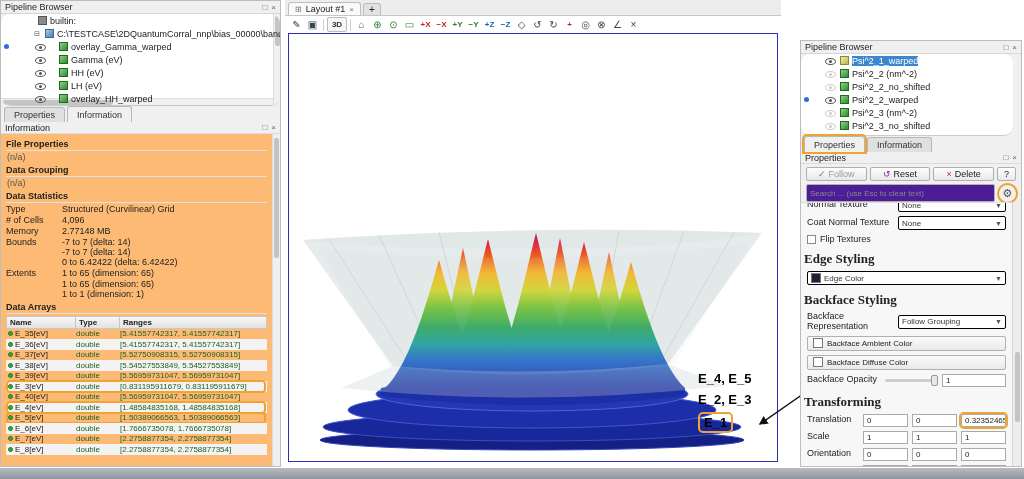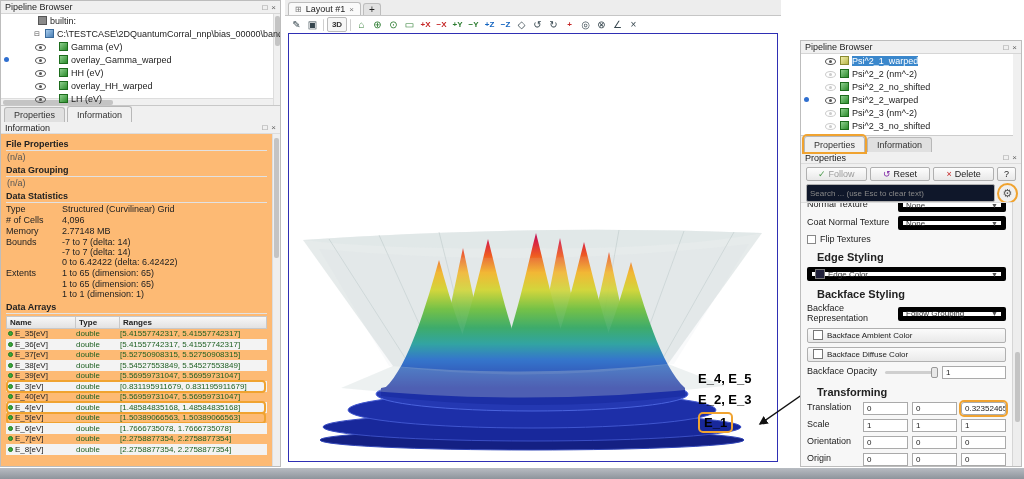--- a/index.html
+++ b/index.html
@@ -11,7 +11,7 @@
   .ptitle .tb-icons { margin-left:auto; display:flex; gap:4px; font-size:8px; color:#666; }
 
   
-  .tree { position:relative; background:#fff; overflow:hidden; }
+  .tree { position:relative; background:#fff; overflow:hidden;border-radius:9px; }
   .trow { position:relative; height:13px; display:flex; align-items:center; font-size:9px; white-space:nowrap; }
   .lvl0 { padding-left:13px; } .lvl1 { padding-left:20px; } .lvl2 { padding-left:34px; }
   .dot { position:absolute; left:3px; top:4px; width:5px; height:5px; border-radius:50%; }

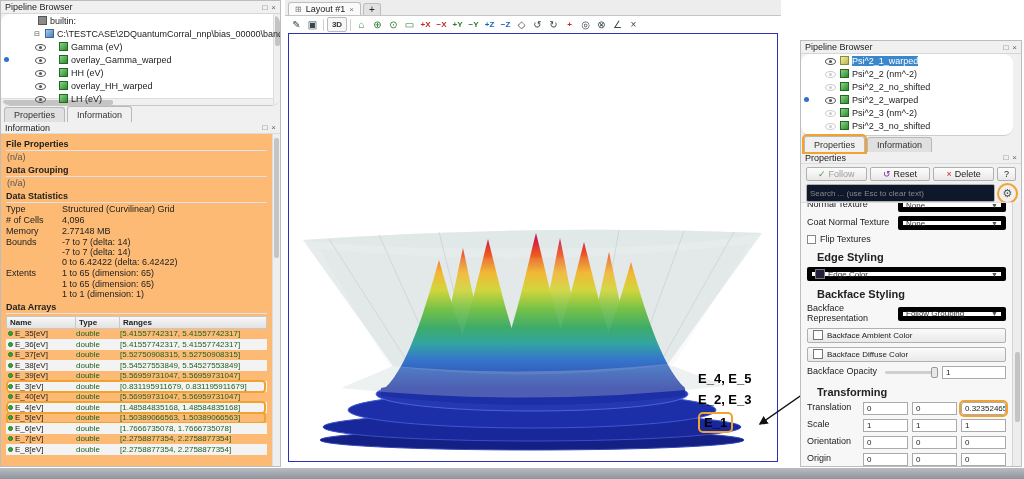--- a/index.html
+++ b/index.html
@@ -165,22 +165,22 @@
       </div>
 
       <div class="trow lvl2">
-        <span class="dot"></span>
-        <span class="eye eye-on"></span>
-        <span class="exp"></span>
-        <span class="twrap">
-          <span class="titem-icon ic-green"></span>
-          <span class="tlabel">Gamma (eV)</span>
-        </span>
-      </div>
-
-      <div class="trow lvl2">
         <span class="dot dot-on"></span>
         <span class="eye eye-on"></span>
         <span class="exp"></span>
         <span class="twrap">
           <span class="titem-icon ic-green"></span>
           <span class="tlabel">overlay_Gamma_warped</span>
+        </span>
+      </div>
+
+      <div class="trow lvl2">
+        <span class="dot"></span>
+        <span class="eye eye-on"></span>
+        <span class="exp"></span>
+        <span class="twrap">
+          <span class="titem-icon ic-green"></span>
+          <span class="tlabel">Gamma (eV)</span>
         </span>
       </div>
 

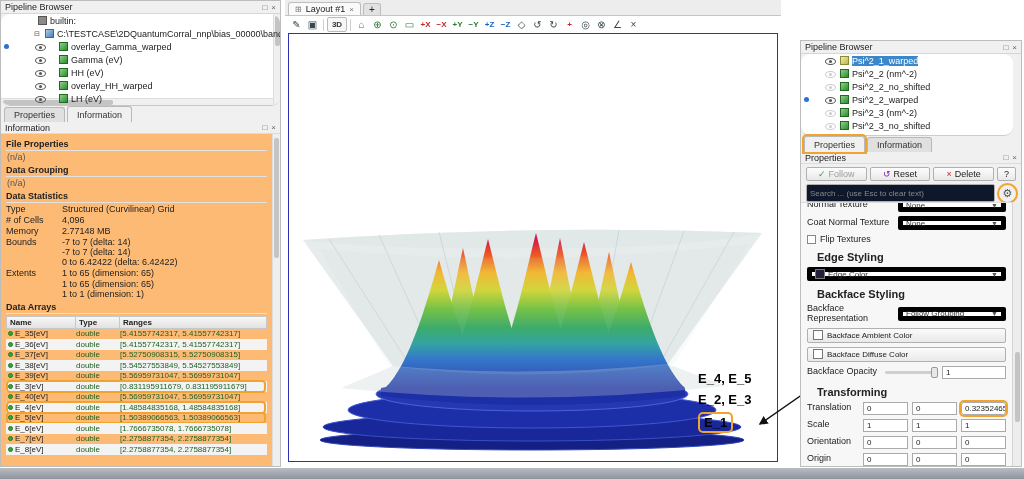--- a/index.html
+++ b/index.html
@@ -200,7 +200,7 @@
         <span class="exp"></span>
         <span class="twrap">
           <span class="titem-icon ic-green"></span>
-          <span class="tlabel">overlay_HH_warped</span>
+          <span class="tlabel">LH (eV)</span>
         </span>
       </div>
 
@@ -210,7 +210,7 @@
         <span class="exp"></span>
         <span class="twrap">
           <span class="titem-icon ic-green"></span>
-          <span class="tlabel">LH (eV)</span>
+          <span class="tlabel">overlay_HH_warped</span>
         </span>
       </div>
     </div>

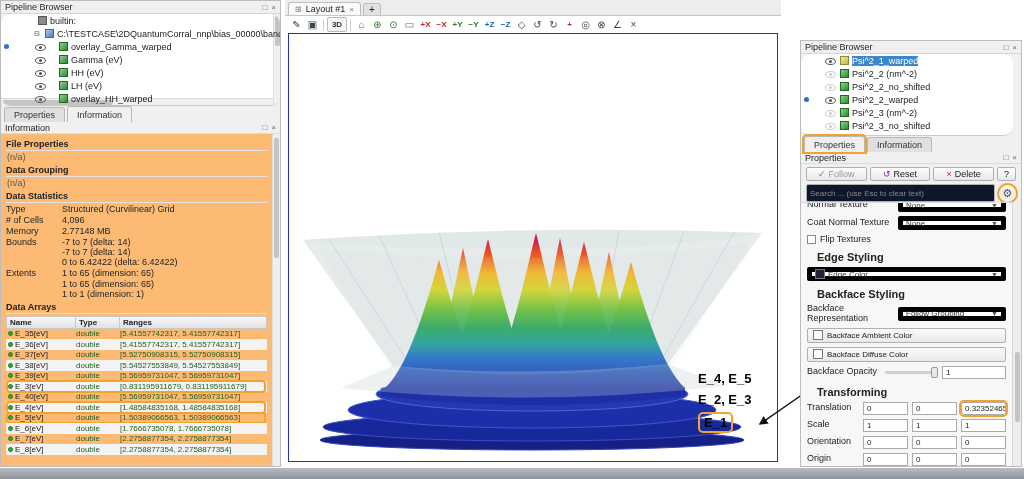--- a/index.html
+++ b/index.html
@@ -98,7 +98,7 @@
   .pbtn.disabled { color:#9a9a9a; }
   .glyph-check { color:#4c9a4c; } .glyph-reset { color:#7b1fa2; } .glyph-del { color:#c62828; }
   #props-search { position:absolute; left:0; right:0; top:143px; height:18px; display:flex; align-items:center; gap:4px; padding:2px 5px; }
-  .search-input { flex:1; height:14px; background:#0f172a; border:1px solid #b0b0b0; border-radius:2px; font-size:8px; color:#888; display:flex; align-items:center; padding:8px 3px; white-space:nowrap; overflow:hidden; }
+  .search-input { flex:1; height:14px; background:#4c1d95; border:1px solid #b0b0b0; border-radius:2px; font-size:8px; color:#888; display:flex; align-items:center; padding:8px 3px; white-space:nowrap; overflow:hidden; }
   .gear-wrap { width:17px; height:17px; display:flex; align-items:center; justify-content:center; border-radius:50%; }
   .gear { font-size:11px; color:#555; }
   #props-body { position:absolute; left:0; right:9px; top:161px; bottom:0; background:#f7f7f7; overflow:hidden; border-top:1px solid #ddd; }

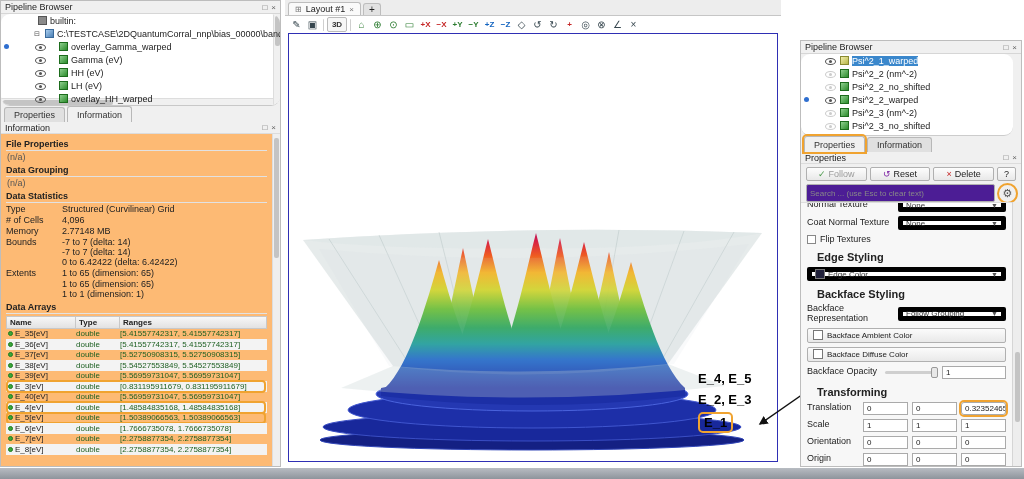--- a/index.html
+++ b/index.html
@@ -107,7 +107,7 @@
   .prow.clip { margin-top:-5px; }
   .plabel { flex:1 1 auto; line-height:1.1; }
   .plabel.w50 { flex:0 0 52px; }
-  .combo { flex:0 0 108px; height:14px; background:#fff; border:5px solid #000000; border-radius:2px; display:flex; align-items:center; gap:3px; font-size:8px; padding:0 3px; color:#333; }
+  .combo { flex:0 0 108px; height:14px; background:#fff; border:1px solid #000000; border-radius:2px; display:flex; align-items:center; gap:3px; font-size:8px; padding:0 3px; color:#333; }
   .combo.wide { flex:1; }
   .combo .arrow { margin-left:auto; font-size:7px; color:#555; }
   .checkbox { width:9px; height:9px; border:1px solid #888; background:#fff; flex:none; }

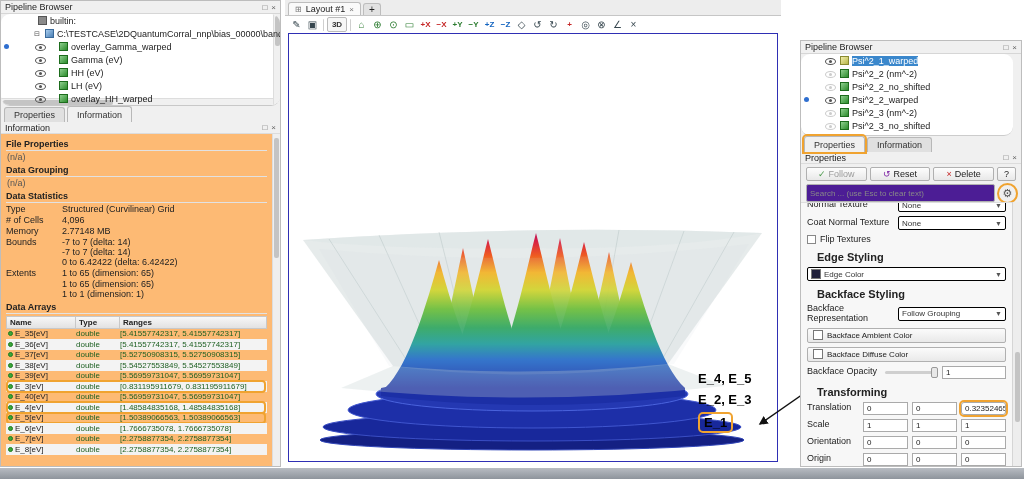--- a/index.html
+++ b/index.html
@@ -111,7 +111,7 @@
   .combo.wide { flex:1; }
   .combo .arrow { margin-left:auto; font-size:7px; color:#555; }
   .checkbox { width:9px; height:9px; border:1px solid #888; background:#fff; flex:none; }
-  .sect { font-weight:bold; font-size:11px; margin:7px 16px 0; }
+  .sect { font-weight:bold; font-size:13px; margin:7px 3px 0;font-family:Liberation Serif, serif; }
   .sw { width:10px; height:10px; border:1px solid #777; background:#fff; flex:none; }
   .sw.dark { background:#20203a; }
   .colorbtn { flex:1; display:flex; align-items:center; gap:4px; height:15px; background:linear-gradient(#fbfbfb,#e9e9e9); border:1px solid #b0b0b0; border-radius:2px; font-size:8px; padding:0 5px; }

